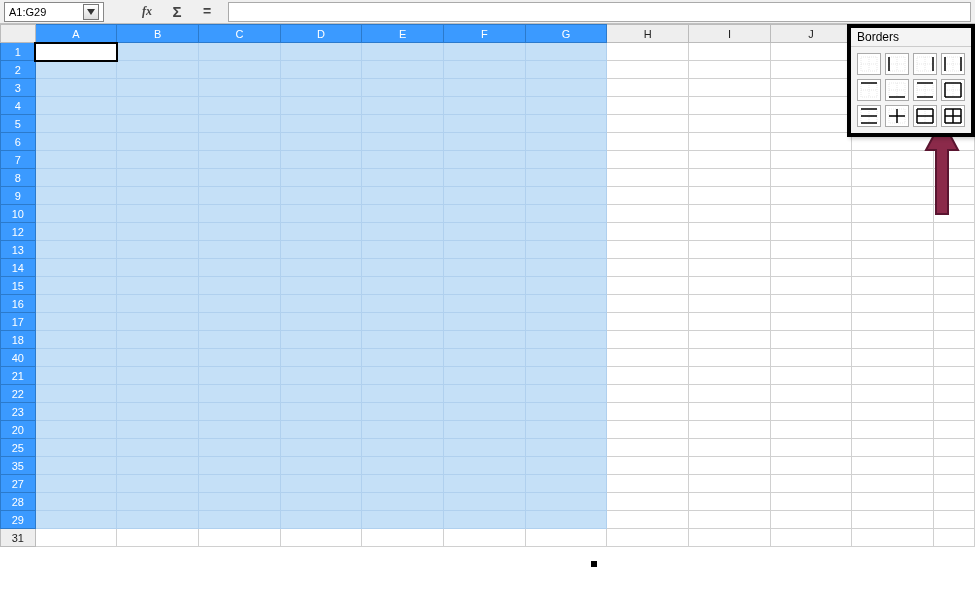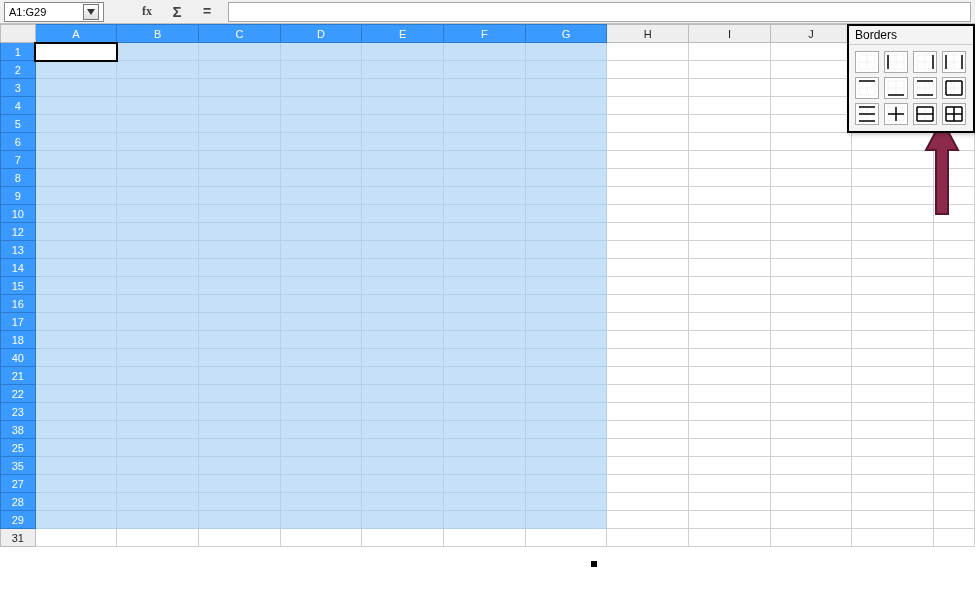--- a/index.html
+++ b/index.html
@@ -165,7 +165,7 @@
     </span>
   </div>
   <span style="width:10px"></span>
-  <div class="fb-icon" style="font-family:serif;font-size:12px;">
+  <div class="fb-icon" style="font-style:italic;font-family:serif;font-size:12px;">
     <span>fx</span>
   </div>
   <div class="fb-icon" style="font-size:15px;">

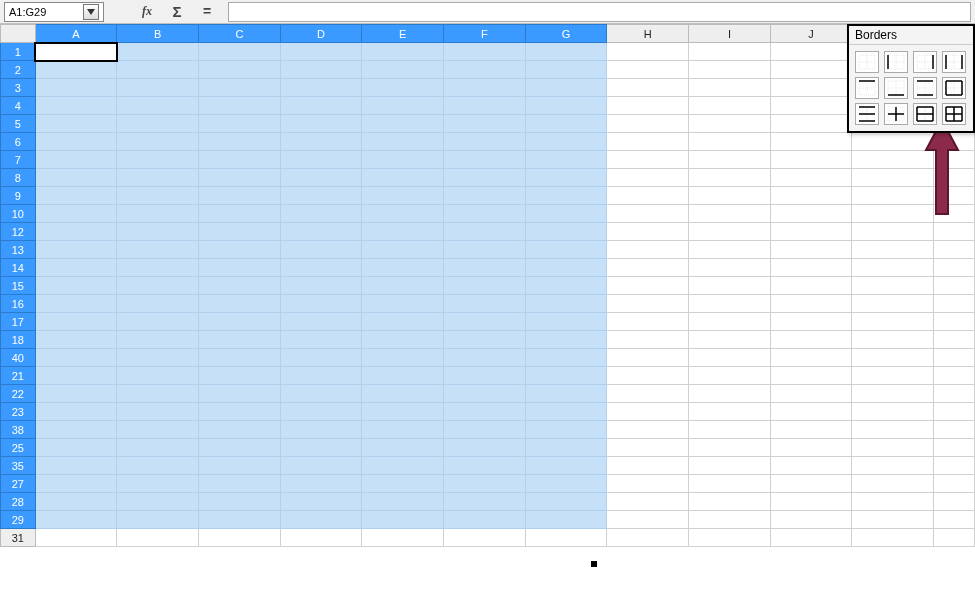--- a/index.html
+++ b/index.html
@@ -120,7 +120,7 @@
     top: 0; right: 0;
     width: 128px;
     background: #f4f4f4;
-    border: 2px solid #000000;
+    border: 4px solid #000000;
     box-shadow: 2px 2px 4px rgba(0,0,0,0.2);
     z-index: 20;
   }

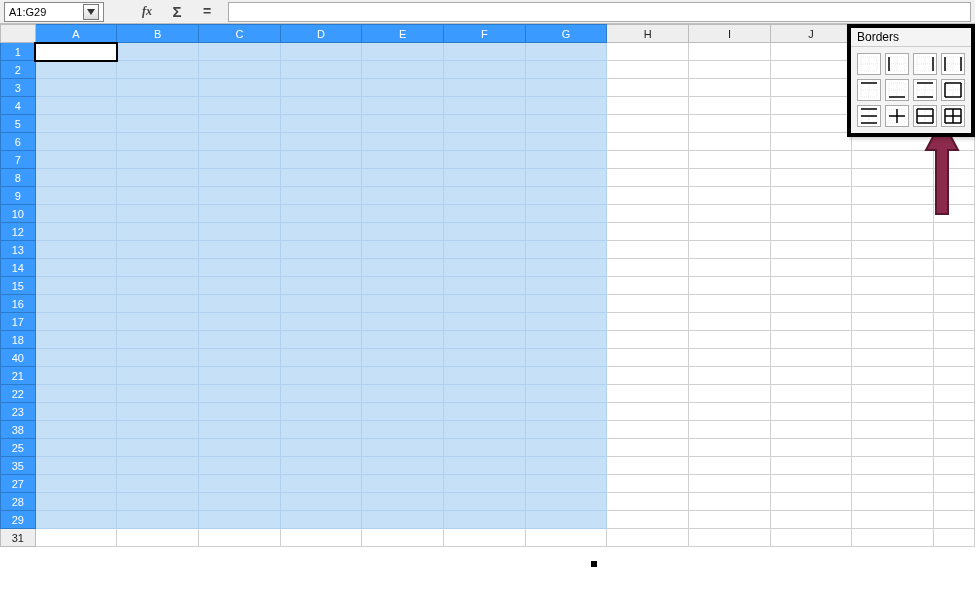--- a/index.html
+++ b/index.html
@@ -528,7 +528,7 @@
           <td class="cell"></td>
         </tr>
         <tr>
-          <th class="row-head sel">38</th>
+          <th class="row-head sel">20</th>
           <td class="cell sel"></td>
           <td class="cell sel"></td>
           <td class="cell sel"></td>

